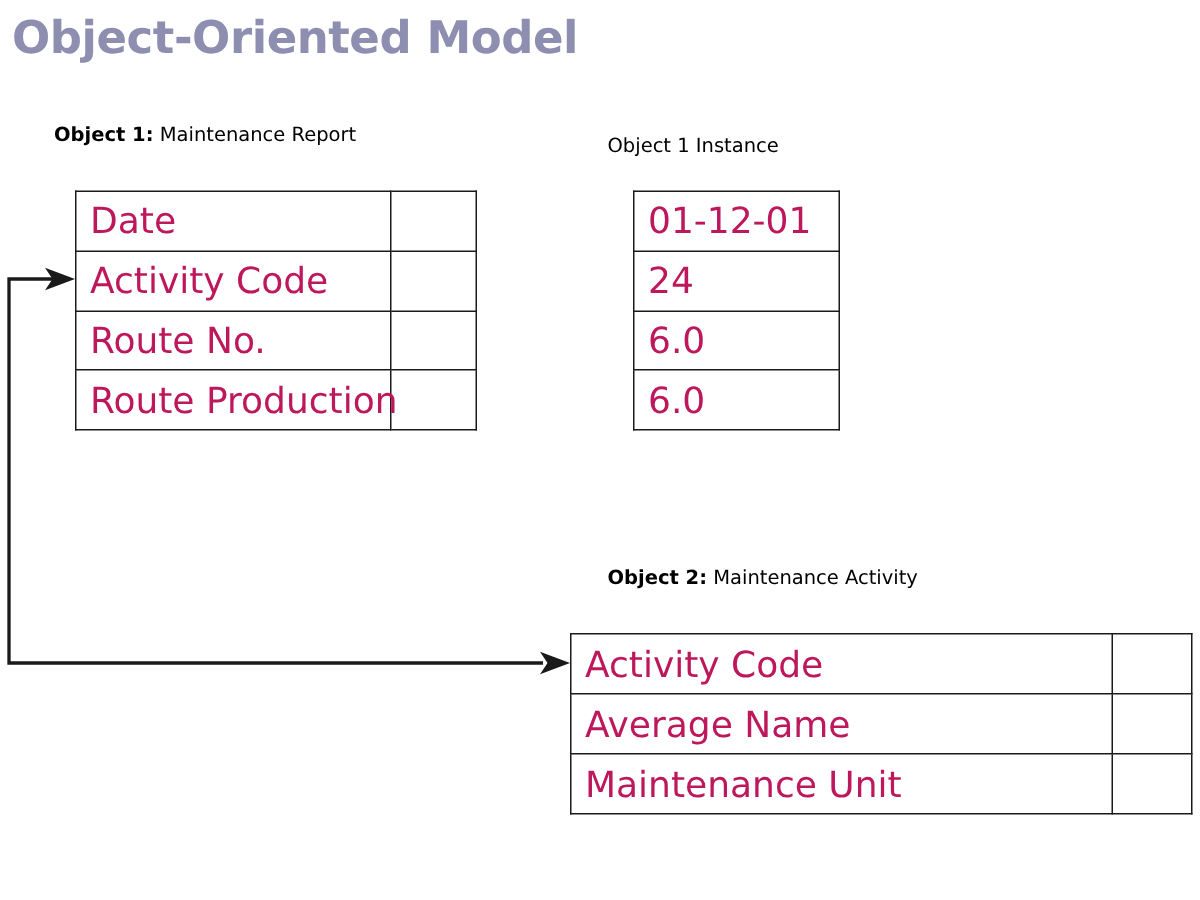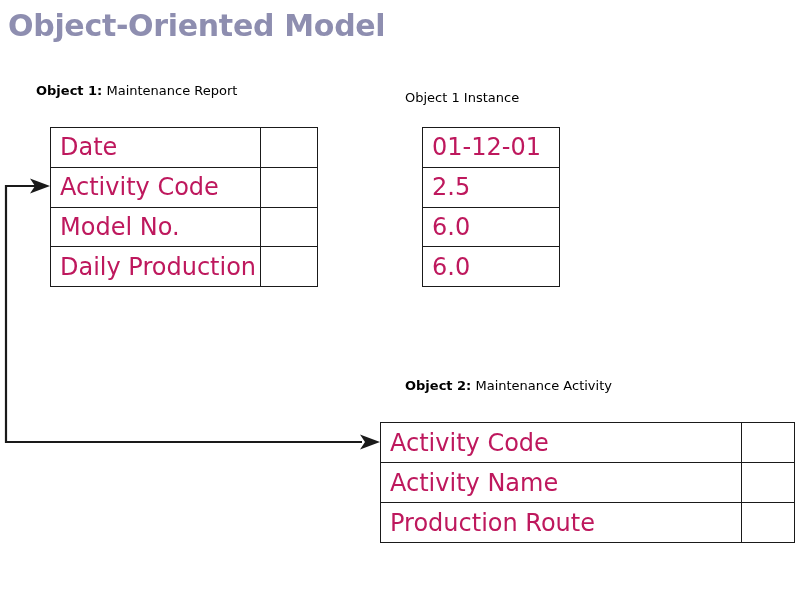--- a/index.html
+++ b/index.html
@@ -159,6 +159,9 @@
       <td>01-12-01</td>
     </tr>
     <tr>
+      <td>24</td>
+    </tr>
+    <tr>
       <td>2.5</td>
     </tr>
     <tr>

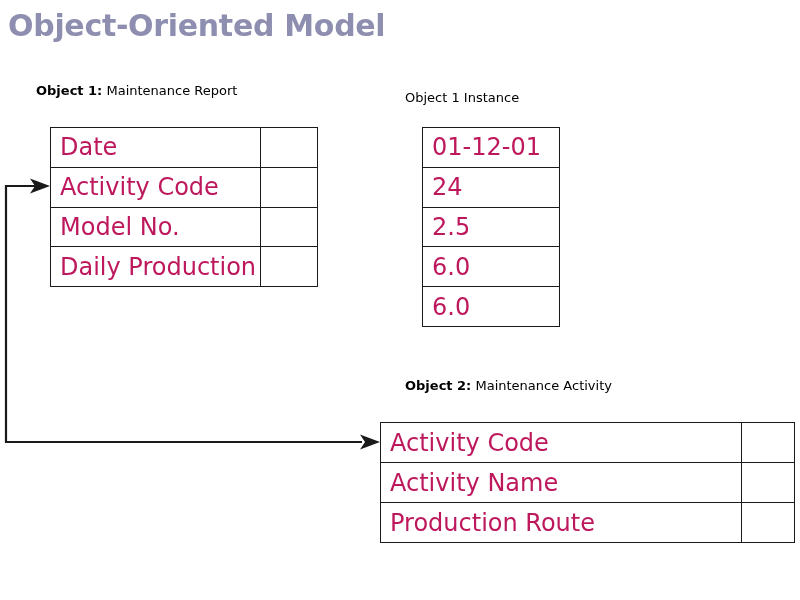--- a/index.html
+++ b/index.html
@@ -140,7 +140,7 @@
       <td class="val-col"></td>
     </tr>
     <tr>
-      <td>Model No.</td>
+      <td>Route No.</td>
       <td class="val-col"></td>
     </tr>
     <tr>

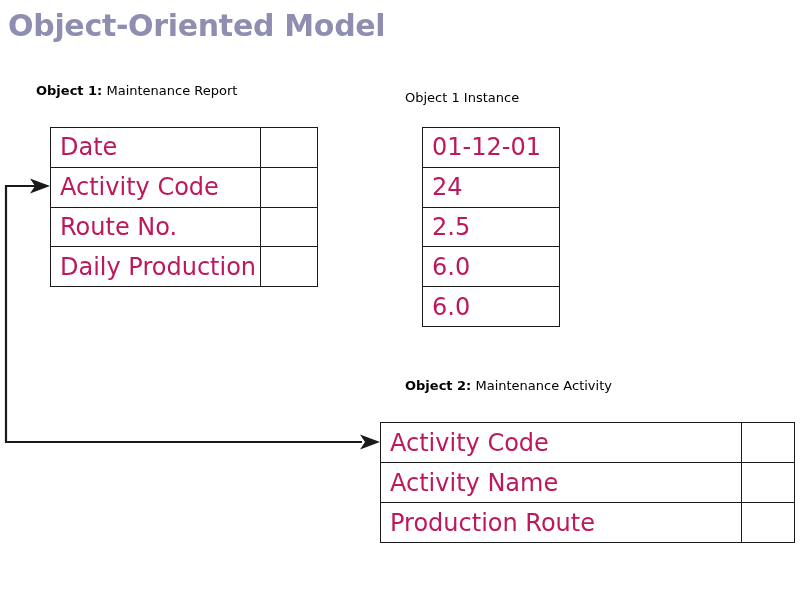--- a/index.html
+++ b/index.html
@@ -162,9 +162,6 @@
       <td>24</td>
     </tr>
     <tr>
-      <td>2.5</td>
-    </tr>
-    <tr>
       <td>6.0</td>
     </tr>
     <tr>

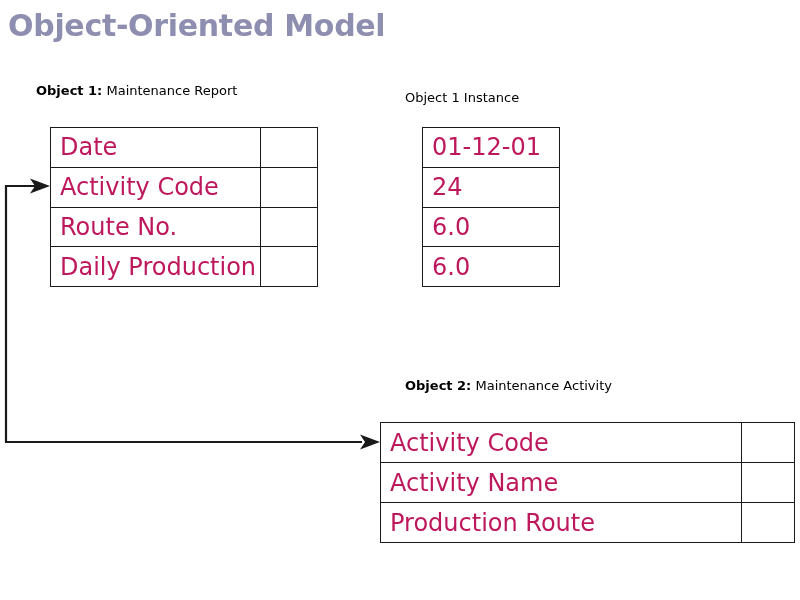--- a/index.html
+++ b/index.html
@@ -144,7 +144,7 @@
       <td class="val-col"></td>
     </tr>
     <tr>
-      <td>Daily Production</td>
+      <td>Route Production</td>
       <td class="val-col"></td>
     </tr>
   </tbody>

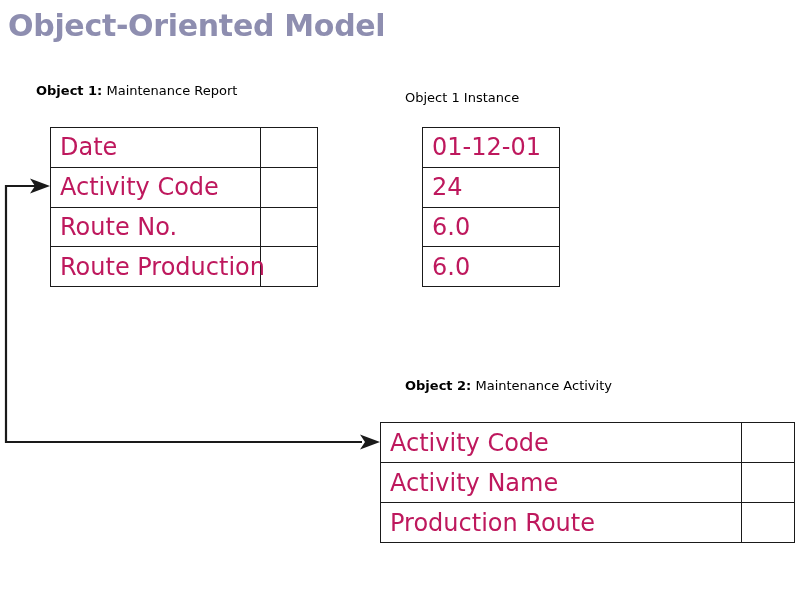--- a/index.html
+++ b/index.html
@@ -181,7 +181,7 @@
       <td class="val-col"></td>
     </tr>
     <tr>
-      <td>Activity Name</td>
+      <td>Average Name</td>
       <td class="val-col"></td>
     </tr>
     <tr>

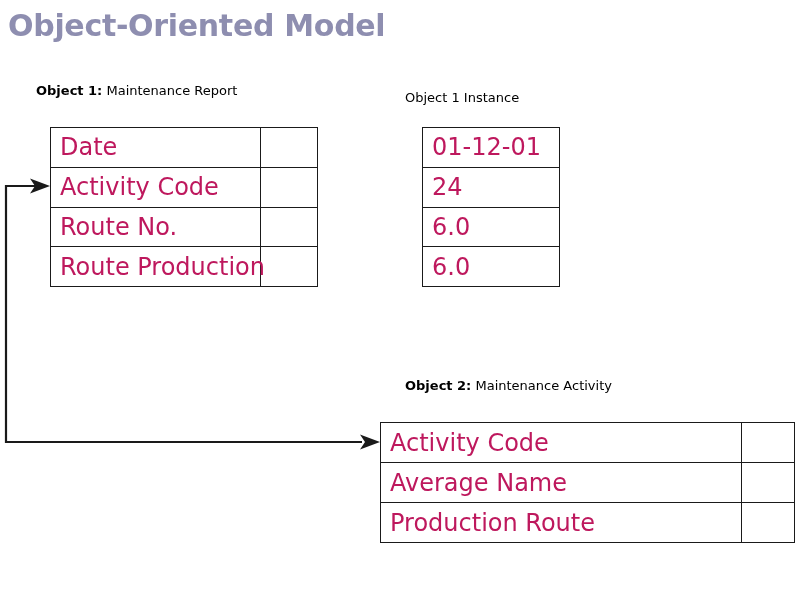--- a/index.html
+++ b/index.html
@@ -185,7 +185,7 @@
       <td class="val-col"></td>
     </tr>
     <tr>
-      <td>Production Route</td>
+      <td>Maintenance Unit</td>
       <td class="val-col"></td>
     </tr>
   </tbody>

